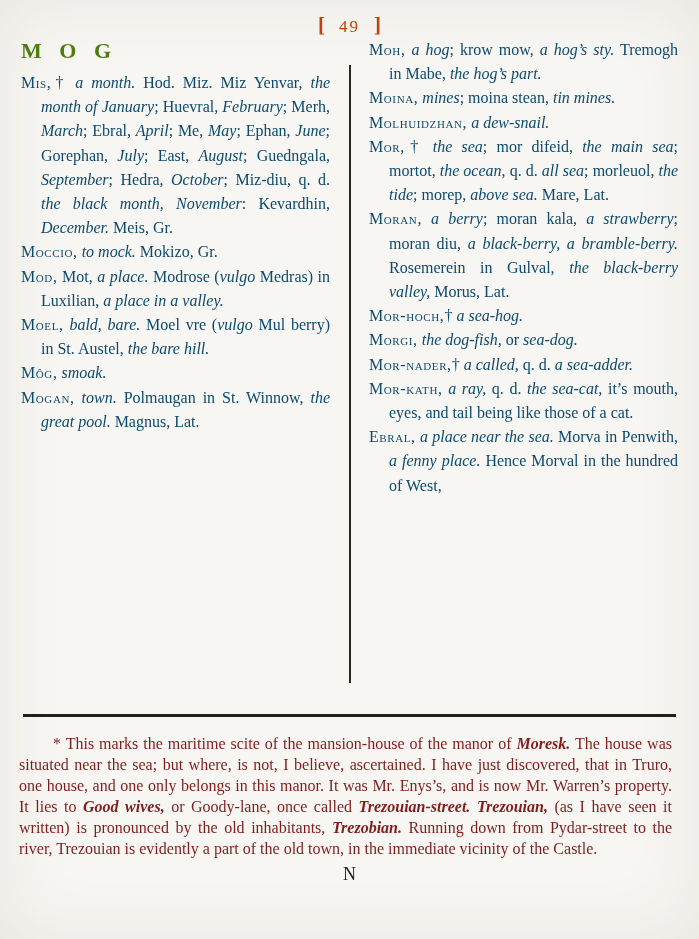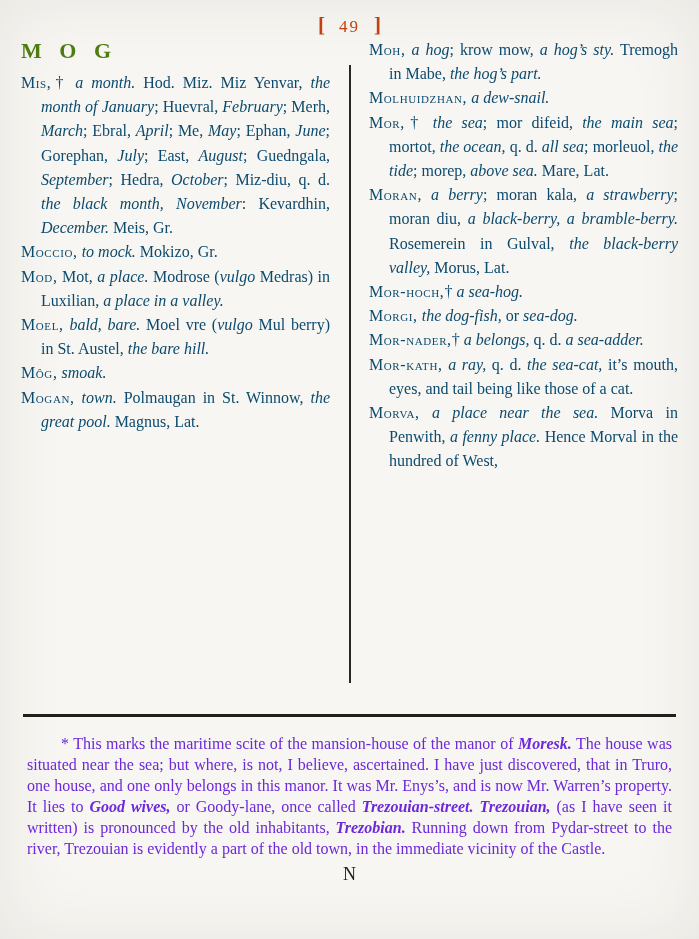--- a/index.html
+++ b/index.html
@@ -108,6 +108,7 @@
     <div class="col">
       <div>
           <p class="entry"><span class="seg-sc">Moh,</span><span class="seg-i"> a hog</span><span class="seg-r">; krow mow, </span><span class="seg-i">a hog’s sty.</span><span class="seg-r"> Tremogh in Mabe, </span><span class="seg-i">the hog’s part.</span></p>
+          <p class="entry"><span class="seg-sc">Moina,</span><span class="seg-i"> mines</span><span class="seg-r">; moina stean, </span><span class="seg-i">tin mines.</span></p>
           <p class="entry"><span class="seg-sc">Molhuidzhan,</span><span class="seg-i"> a dew-snail.</span></p>
           <p class="entry"><span class="seg-sc">Mor,</span><span class="seg-r">† </span><span class="seg-i">the sea</span><span class="seg-r">; mor difeid, </span><span class="seg-i">the main sea</span><span class="seg-r">; mortot, </span><span class="seg-i">the ocean</span><span class="seg-r">, q. d. </span><span class="seg-i">all sea</span><span class="seg-r">; morleuol, </span><span class="seg-i">the tide</span><span class="seg-r">; morep, </span><span class="seg-i">above sea.</span><span class="seg-r"> Mare, Lat.</span></p>
           <p class="entry"><span class="seg-sc">Moran,</span><span class="seg-i"> a berry</span><span class="seg-r">; moran kala, </span><span class="seg-i">a strawberry</span><span class="seg-r">; moran diu, </span><span class="seg-i">a black-berry, a bramble-berry.</span><span class="seg-r"> Rosemerein in Gulval, </span><span class="seg-i">the black-berry valley,</span><span class="seg-r"> Morus, Lat.</span></p>

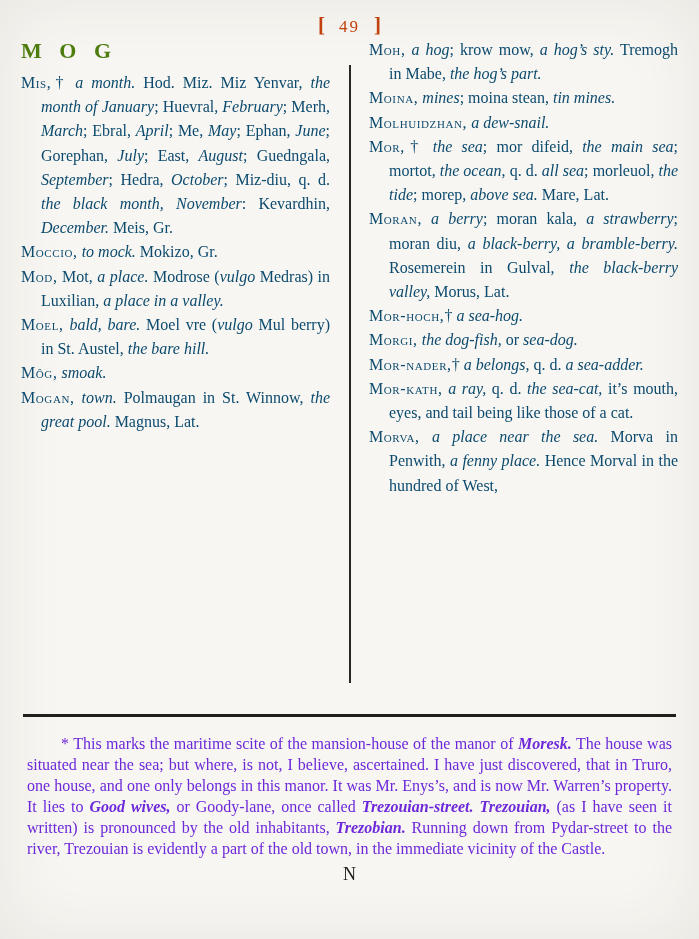--- a/index.html
+++ b/index.html
@@ -114,7 +114,7 @@
           <p class="entry"><span class="seg-sc">Moran,</span><span class="seg-i"> a berry</span><span class="seg-r">; moran kala, </span><span class="seg-i">a strawberry</span><span class="seg-r">; moran diu, </span><span class="seg-i">a black-berry, a bramble-berry.</span><span class="seg-r"> Rosemerein in Gulval, </span><span class="seg-i">the black-berry valley,</span><span class="seg-r"> Morus, Lat.</span></p>
           <p class="entry"><span class="seg-sc">Mor-hoch,</span><span class="seg-r">† </span><span class="seg-i">a sea-hog.</span></p>
           <p class="entry"><span class="seg-sc">Morgi,</span><span class="seg-i"> the dog-fish,</span><span class="seg-r"> or </span><span class="seg-i">sea-dog.</span></p>
-          <p class="entry"><span class="seg-sc">Mor-nader,</span><span class="seg-r">† </span><span class="seg-i">a belongs,</span><span class="seg-r"> q. d. </span><span class="seg-i">a sea-adder.</span></p>
+          <p class="entry"><span class="seg-sc">Mor-nader,</span><span class="seg-r">† </span><span class="seg-i">a called,</span><span class="seg-r"> q. d. </span><span class="seg-i">a sea-adder.</span></p>
           <p class="entry"><span class="seg-sc">Mor-kath,</span><span class="seg-i"> a ray,</span><span class="seg-r"> q. d. </span><span class="seg-i">the sea-cat,</span><span class="seg-r"> it’s mouth, eyes, and tail being like those of a cat.</span></p>
           <p class="entry"><span class="seg-sc">Morva,</span><span class="seg-i"> a place near the sea.</span><span class="seg-r"> Morva in Penwith, </span><span class="seg-i">a fenny place.</span><span class="seg-r"> Hence Morval in the hundred of West,</span></p>
         </div>

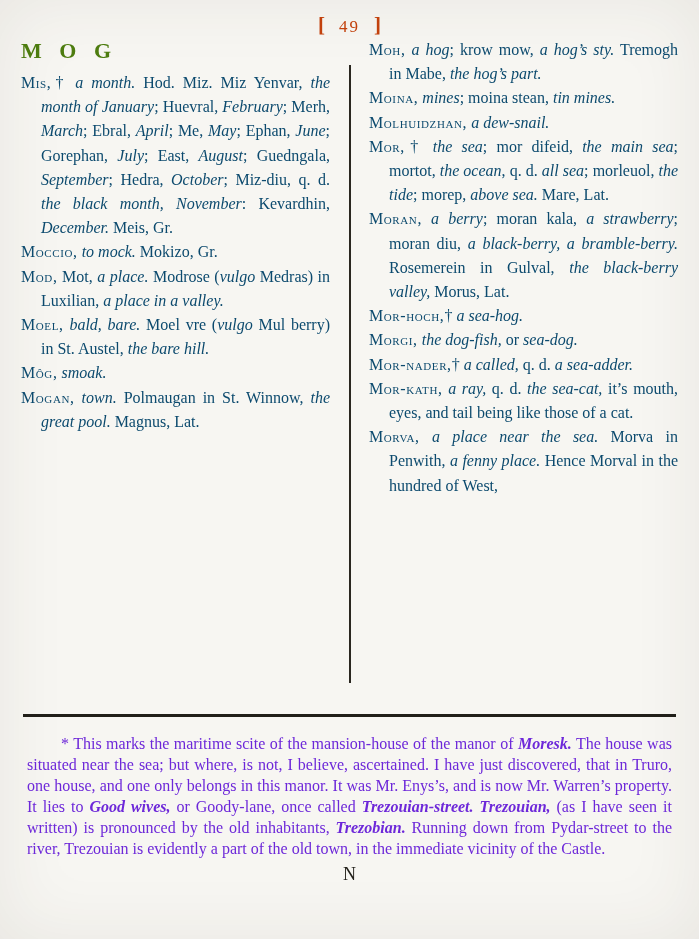--- a/index.html
+++ b/index.html
@@ -116,7 +116,7 @@
           <p class="entry"><span class="seg-sc">Morgi,</span><span class="seg-i"> the dog-fish,</span><span class="seg-r"> or </span><span class="seg-i">sea-dog.</span></p>
           <p class="entry"><span class="seg-sc">Mor-nader,</span><span class="seg-r">† </span><span class="seg-i">a called,</span><span class="seg-r"> q. d. </span><span class="seg-i">a sea-adder.</span></p>
           <p class="entry"><span class="seg-sc">Mor-kath,</span><span class="seg-i"> a ray,</span><span class="seg-r"> q. d. </span><span class="seg-i">the sea-cat,</span><span class="seg-r"> it’s mouth, eyes, and tail being like those of a cat.</span></p>
-          <p class="entry"><span class="seg-sc">Morva,</span><span class="seg-i"> a place near the sea.</span><span class="seg-r"> Morva in Penwith, </span><span class="seg-i">a fenny place.</span><span class="seg-r"> Hence Morval in the hundred of West,</span></p>
+          <p class="entry"><span class="seg-sc">Ebral,</span><span class="seg-i"> a place near the sea.</span><span class="seg-r"> Morva in Penwith, </span><span class="seg-i">a fenny place.</span><span class="seg-r"> Hence Morval in the hundred of West,</span></p>
         </div>
     </div>
   </div>

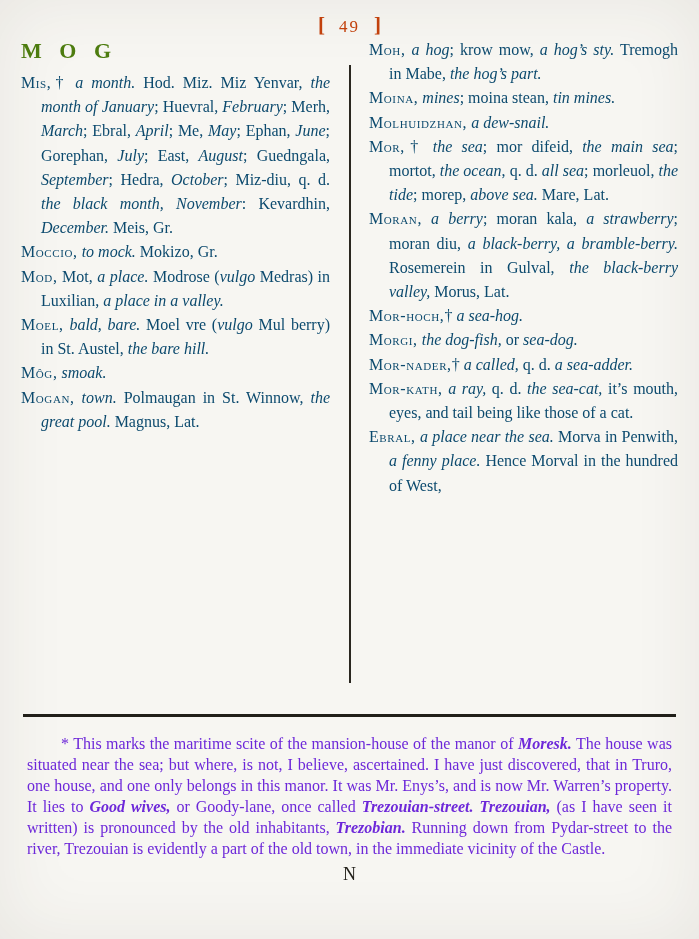--- a/index.html
+++ b/index.html
@@ -69,12 +69,12 @@
     margin: 14px 23px 0 23px;
   }
   .footnote {
-    margin: 17px 27px 0 27px;
+    margin: 17px 27px 0 19px;
     font-size: 16px;
     line-height: 20.9px;
     text-align: justify;
     text-indent: 34px;
-    color: #6d28d9;
+    color: #7f1d1d;
   }
   .signature {
     text-align: center;

